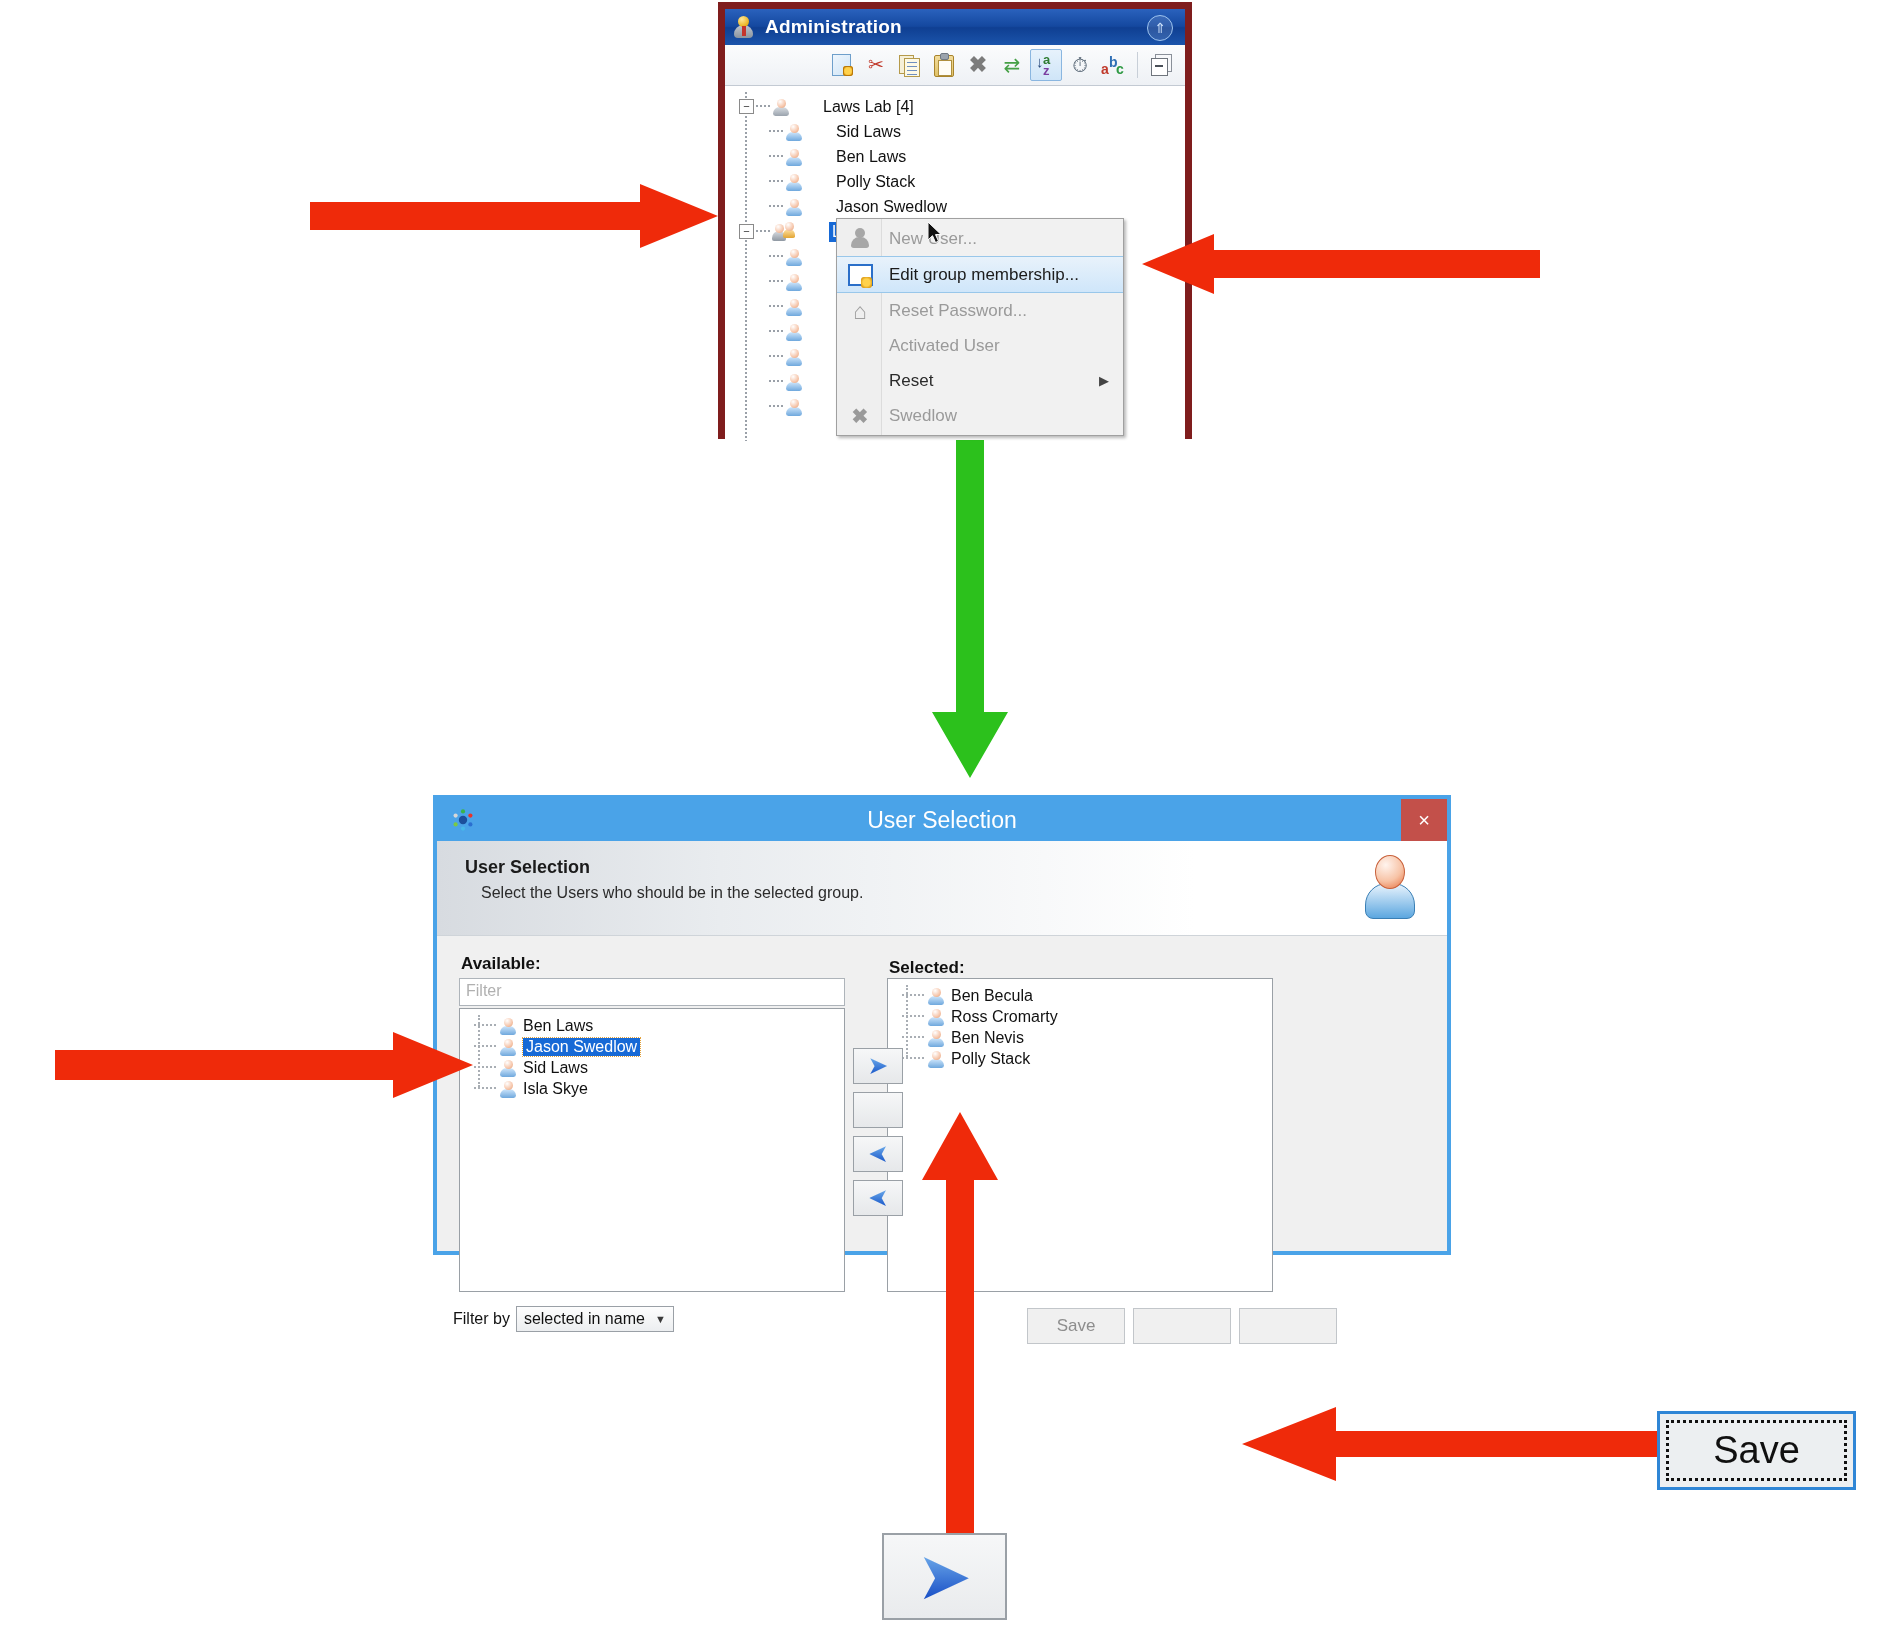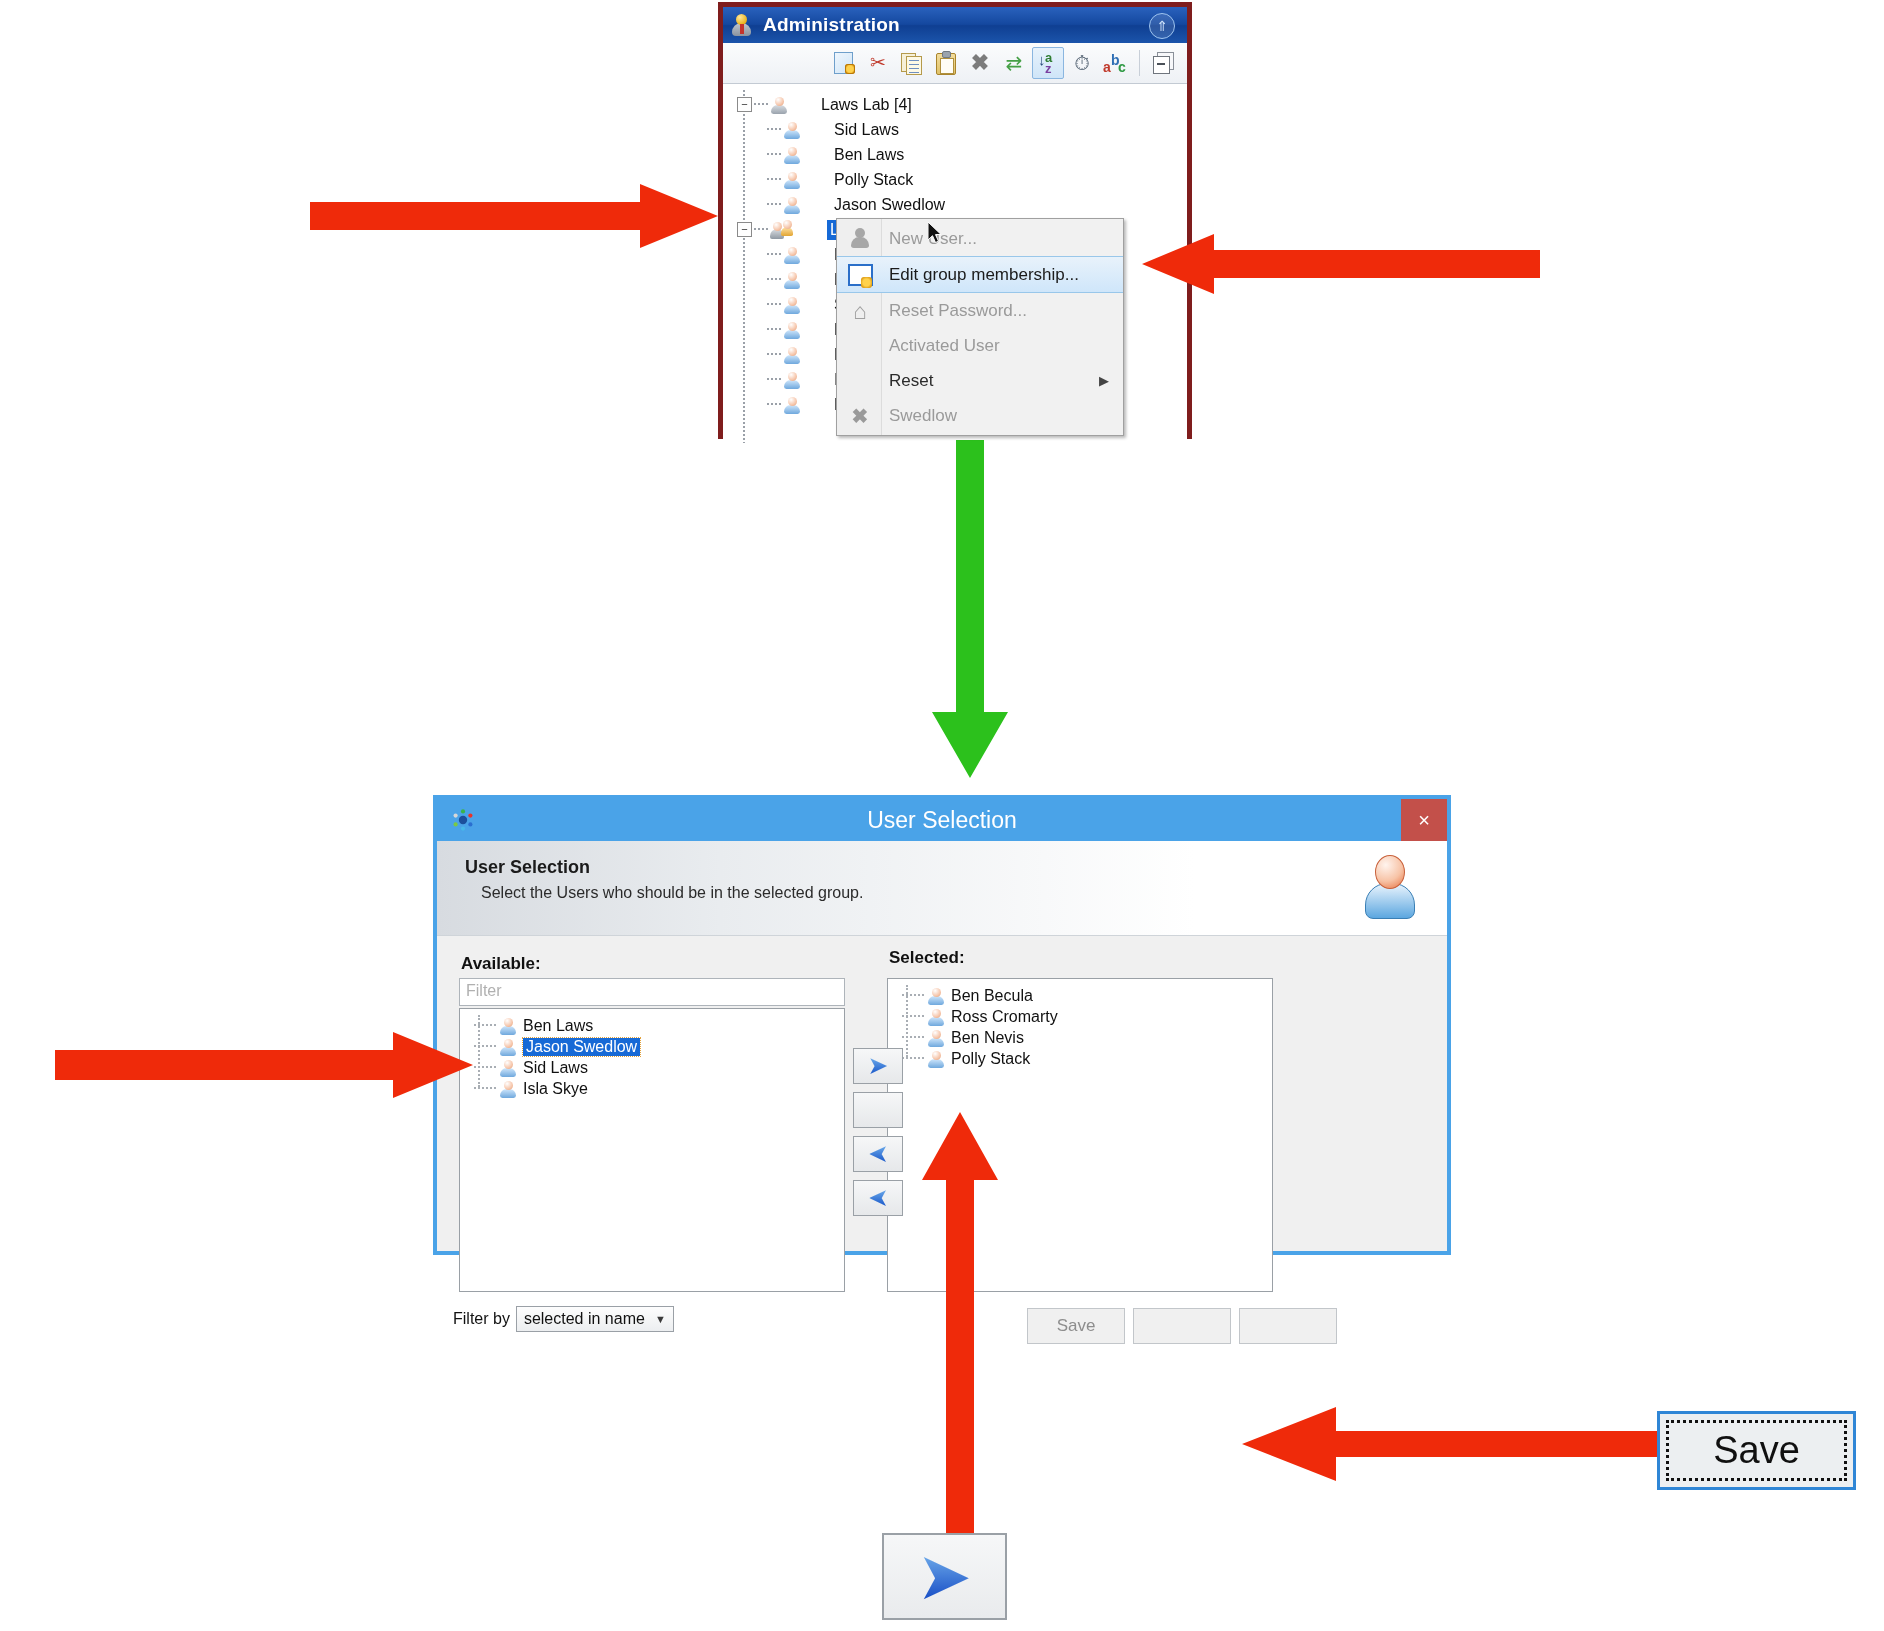--- a/index.html
+++ b/index.html
@@ -19,7 +19,7 @@
     left: 718px; top: 2px;
     width: 474px; height: 437px;
     background: #000000;
-    border: 5px solid #7f1d1d;
+    border: 7px solid #7f1d1d;
     box-sizing: border-box;
   }
   #admin-titlebar {

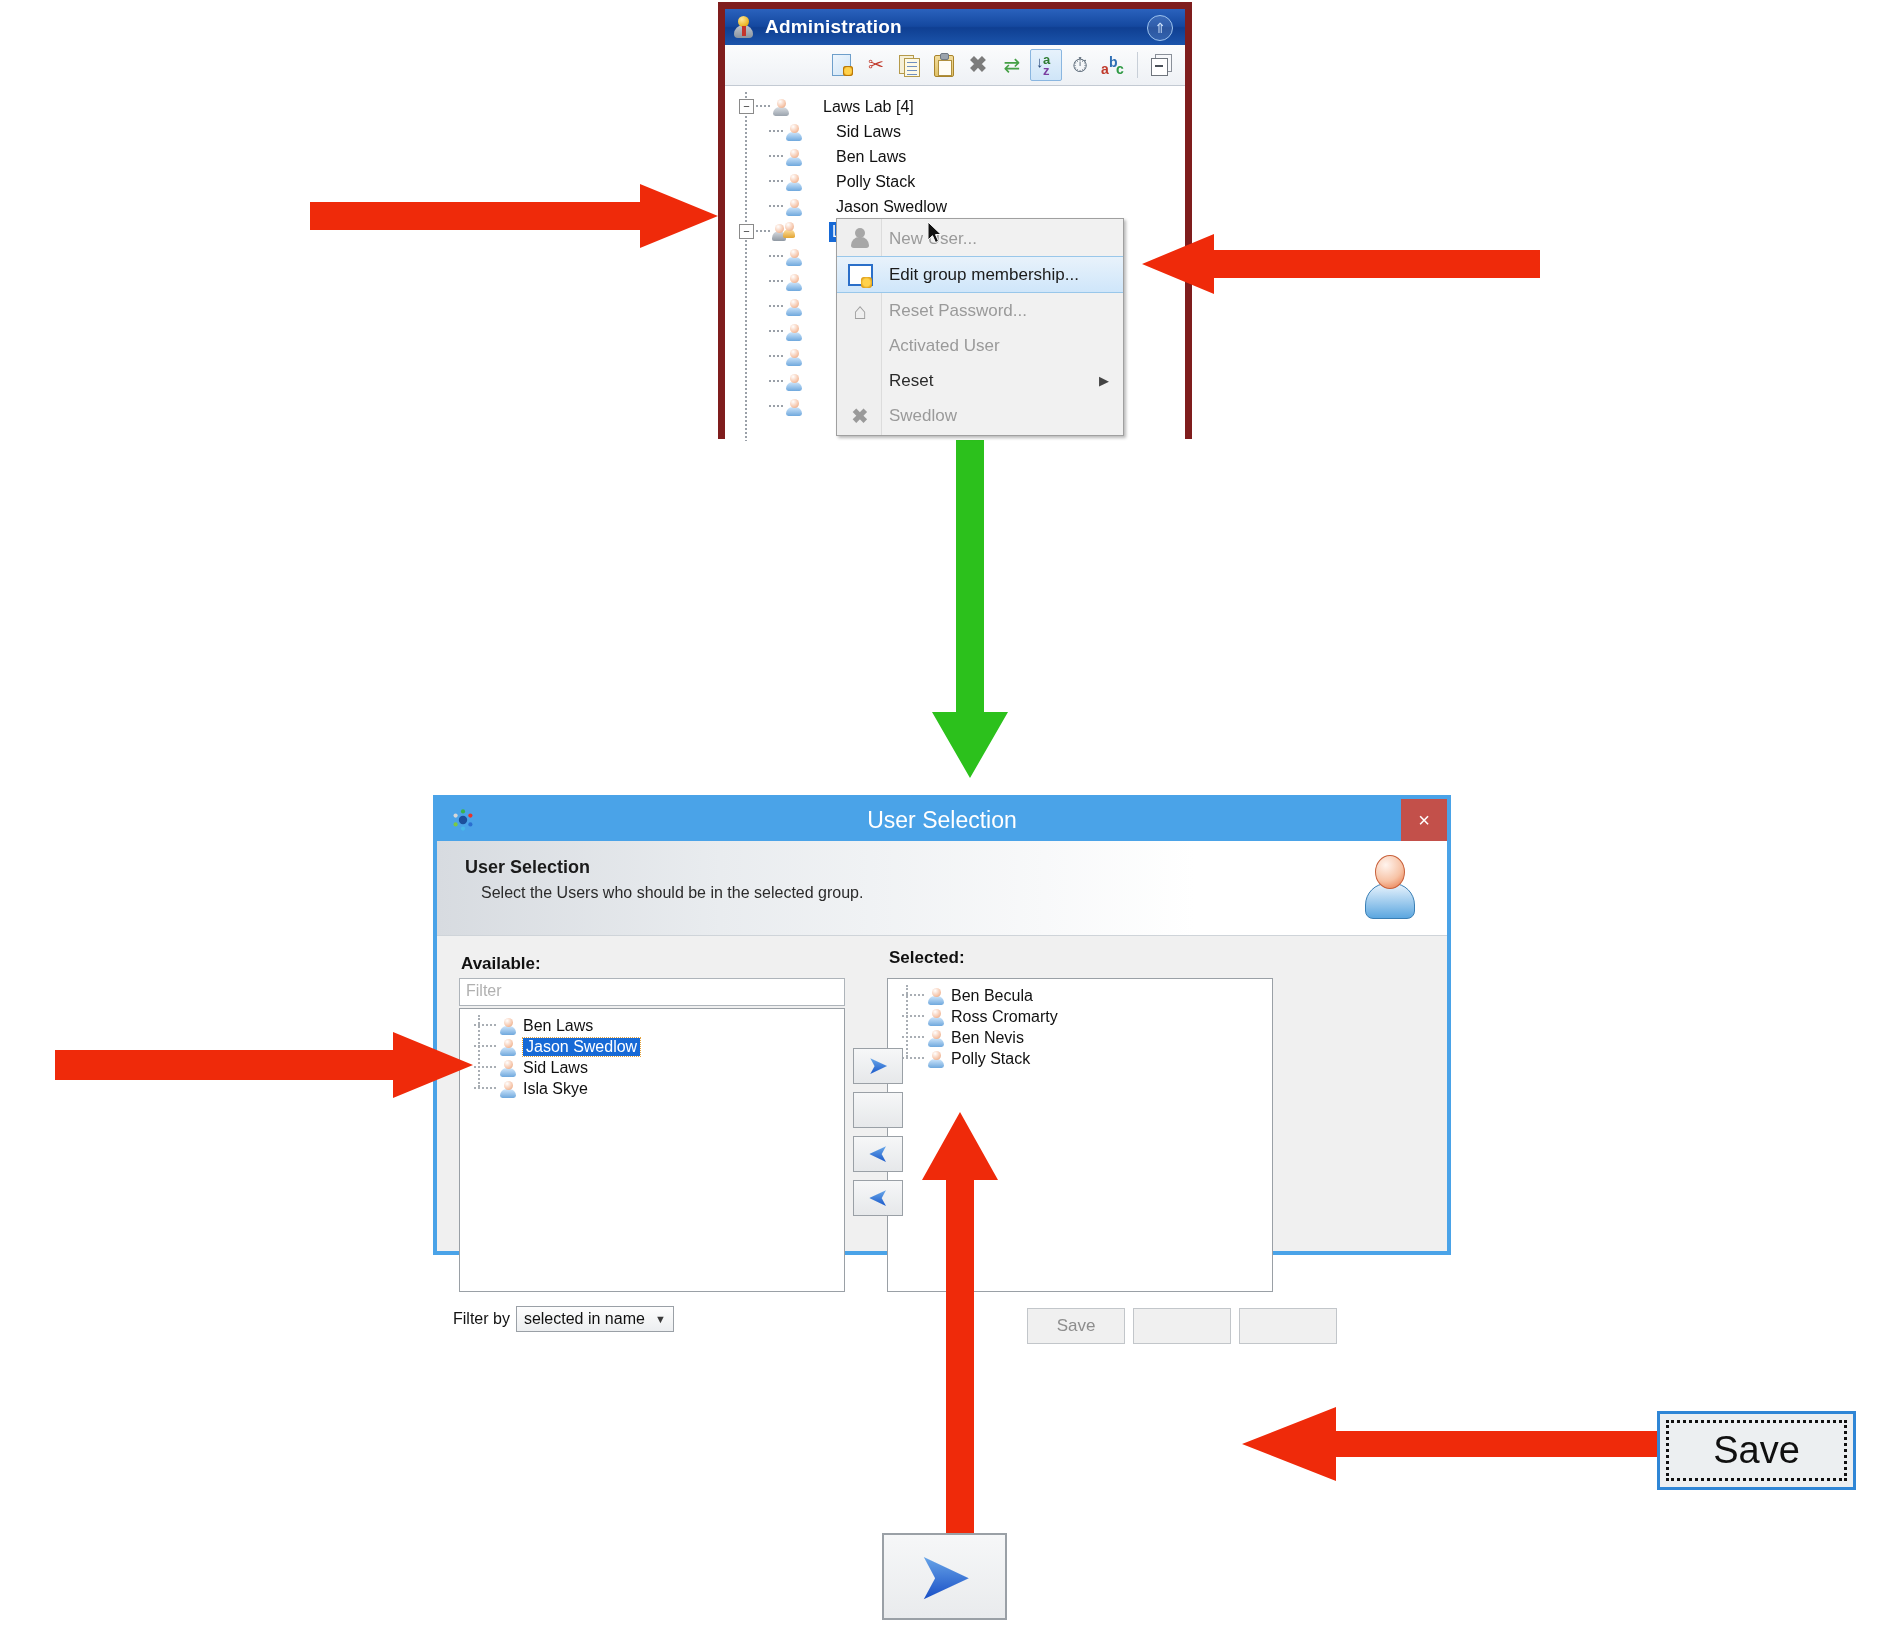--- a/index.html
+++ b/index.html
@@ -265,7 +265,7 @@
 
   .list-label { position:absolute; font-size:17px; font-weight:bold; color:#111; }
   #available-label { left:24px; top:18px; }
-  #selected-label  { left:452px; top:12px;text-align:center; }
+  #selected-label  { left:452px; top:22px;text-align:center; }
 
   #filter-input {
     position:absolute; left:22px; top:42px; width:386px; height:28px;

